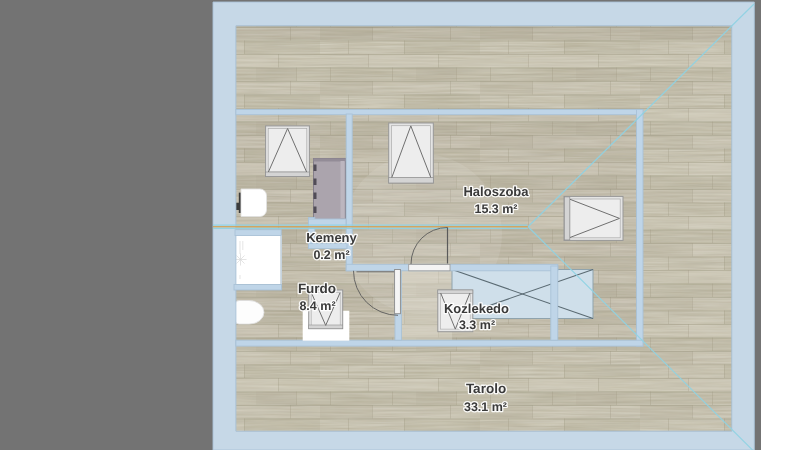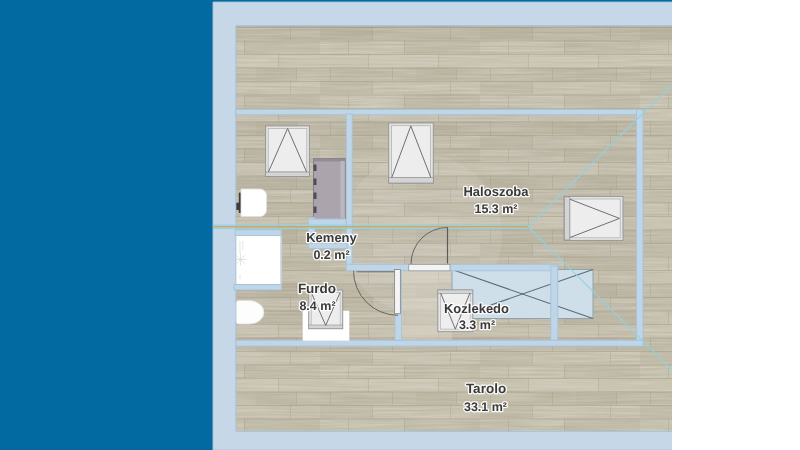--- a/index.html
+++ b/index.html
@@ -3,7 +3,7 @@
 <meta charset="utf-8">
 <style>
   html,body{margin:0;padding:0;background:#ffffff;}
-  #stage{width:672px;height:450px;position:relative;overflow:hidden;background:#0369a1;
+  #stage{width:761px;height:450px;position:relative;overflow:hidden;background:#737373;
     font-family:"Liberation Sans", sans-serif;}
 </style>
 </head>

